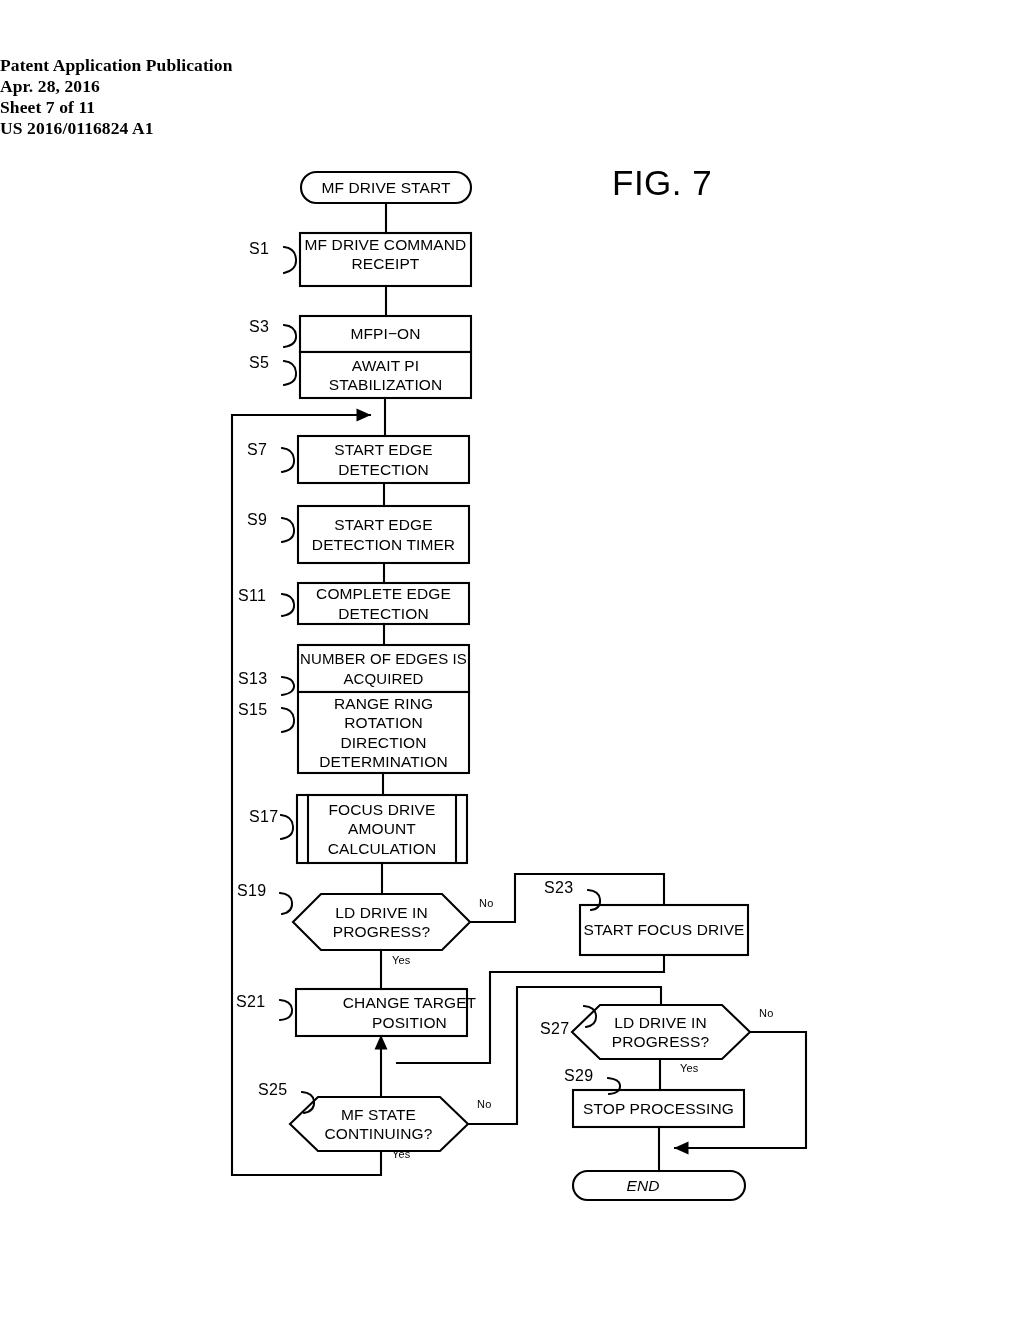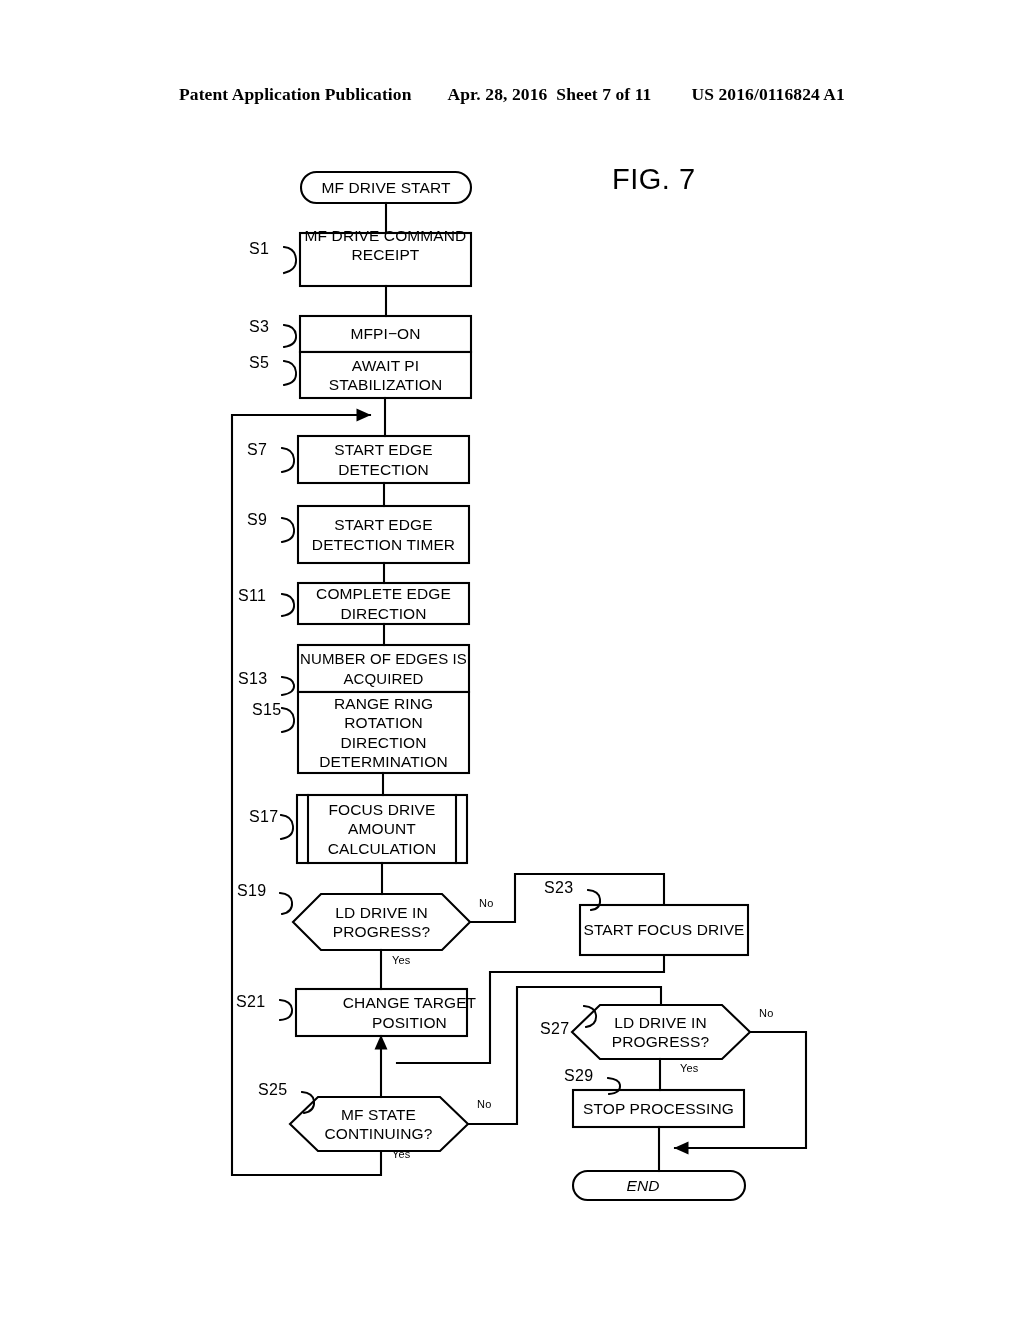--- a/index.html
+++ b/index.html
@@ -25,7 +25,7 @@
     width: 1024px;
     height: 26px;
     display: flex;
-    flex-direction: row;
+    flex-direction: column;
     align-items: baseline;
     justify-content: center;
     font-family: "Liberation Serif", serif;

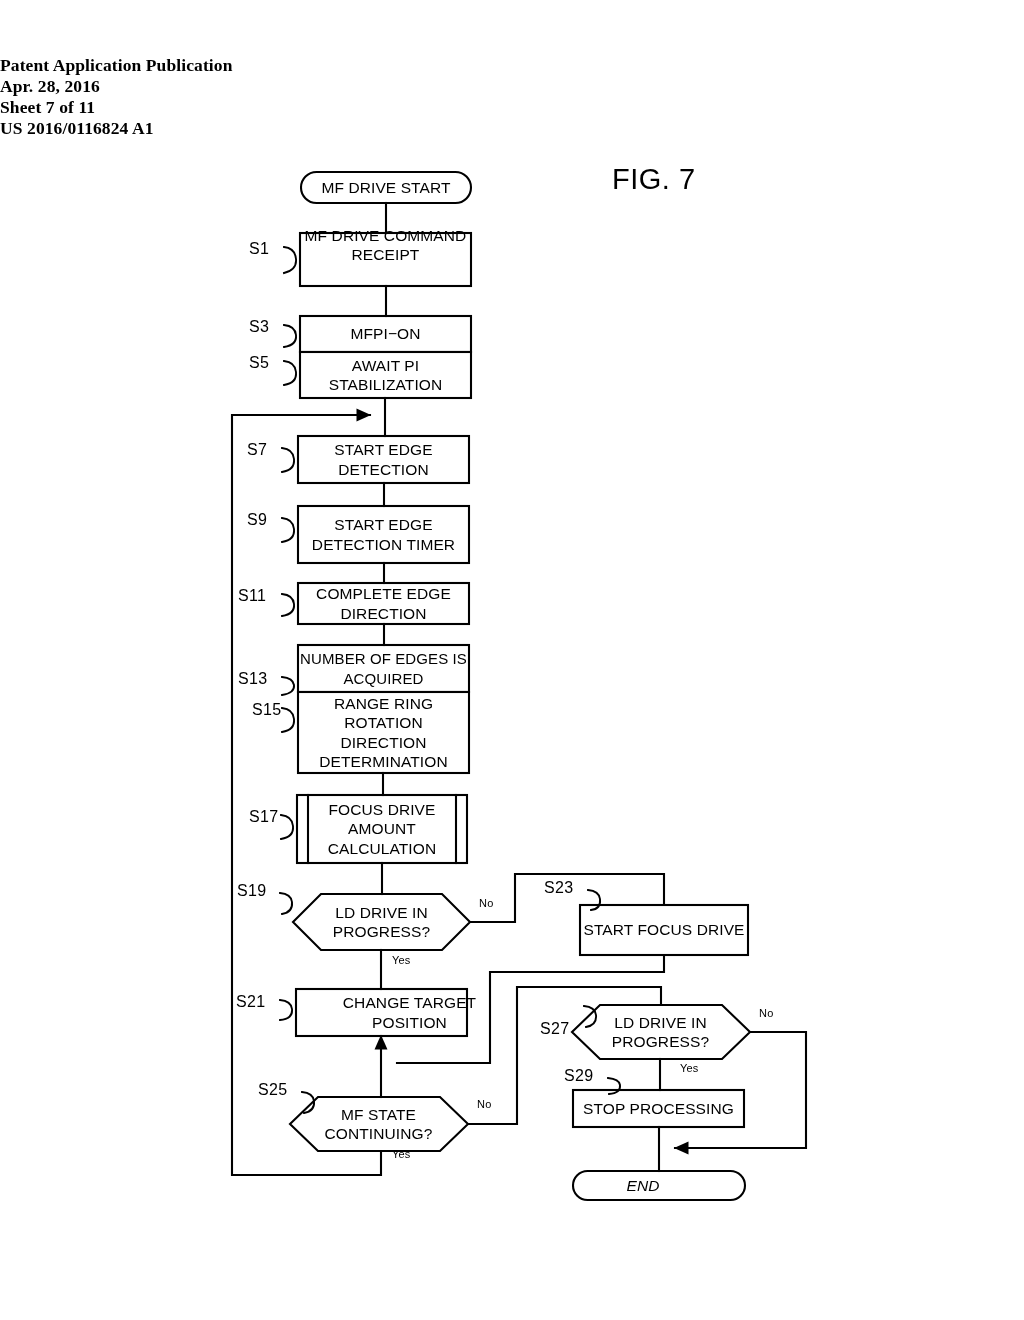--- a/index.html
+++ b/index.html
@@ -53,7 +53,7 @@
     position: absolute;
     left: 612px;
     top: 163px;
-    font-size: 29px;
+    font-size: 35px;
     letter-spacing: 0.5px;
     font-family: "Liberation Sans", sans-serif;
     white-space: nowrap;

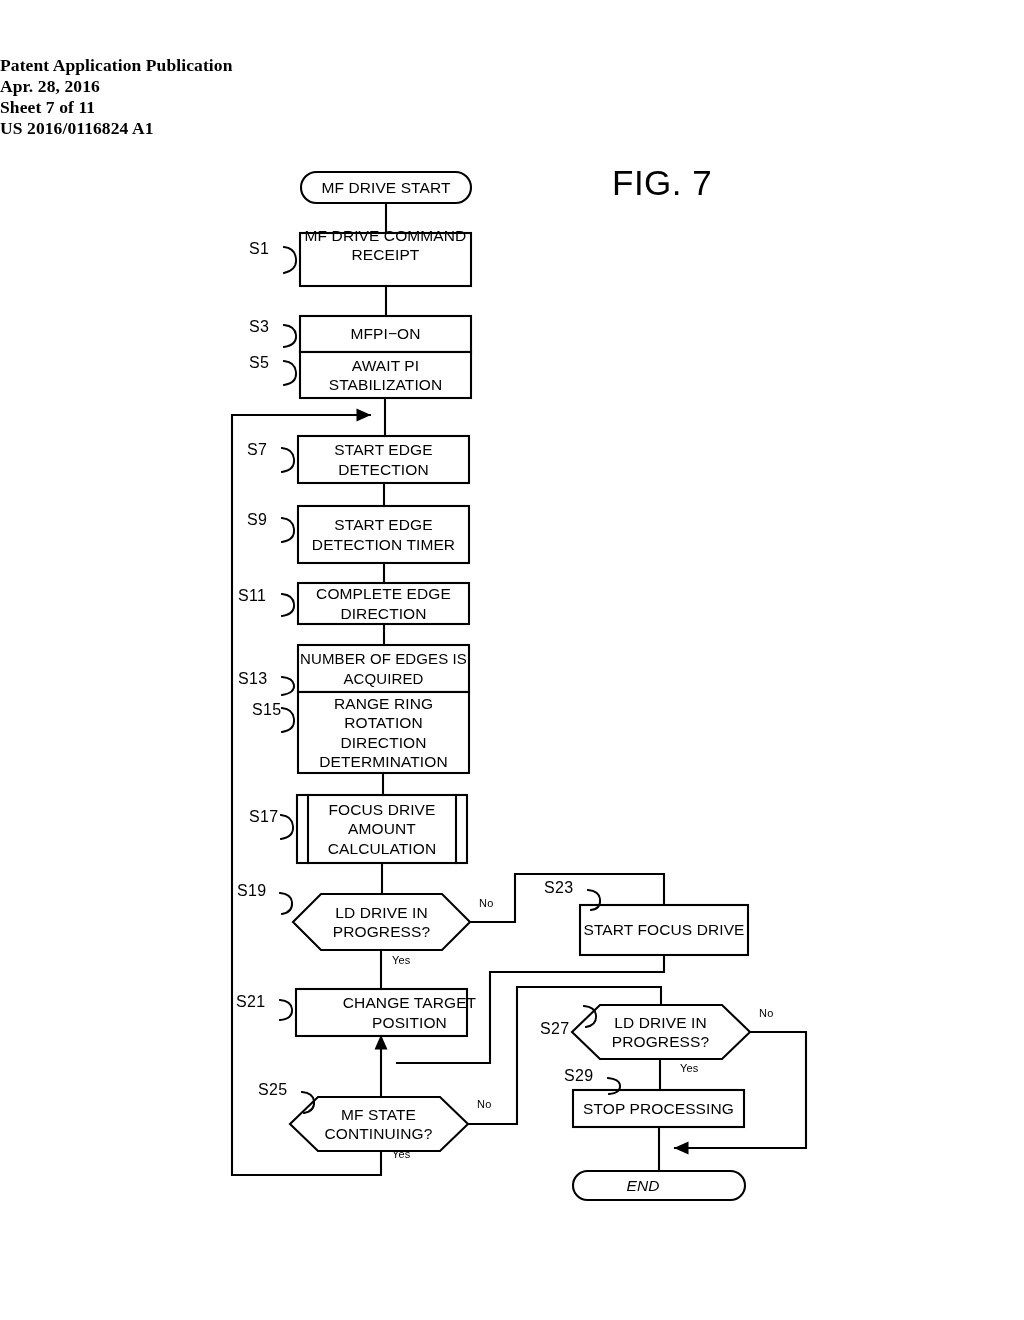--- a/index.html
+++ b/index.html
@@ -205,7 +205,7 @@
 
   <div class="node-text" style="left:301px; top:172px; width:170px; height:31px;">MF DRIVE START</div>
 
-  <div class="node-text" style="left:300px; top:225px; width:171px; height:40px;">MF DRIVE COMMAND
+  <div class="node-text" style="left:300px; top:234px; width:171px; height:40px;">MF DRIVE COMMAND
 RECEIPT</div>
 
   <div class="node-text" style="left:300px; top:316px; width:171px; height:36px;">MFPI−ON</div>

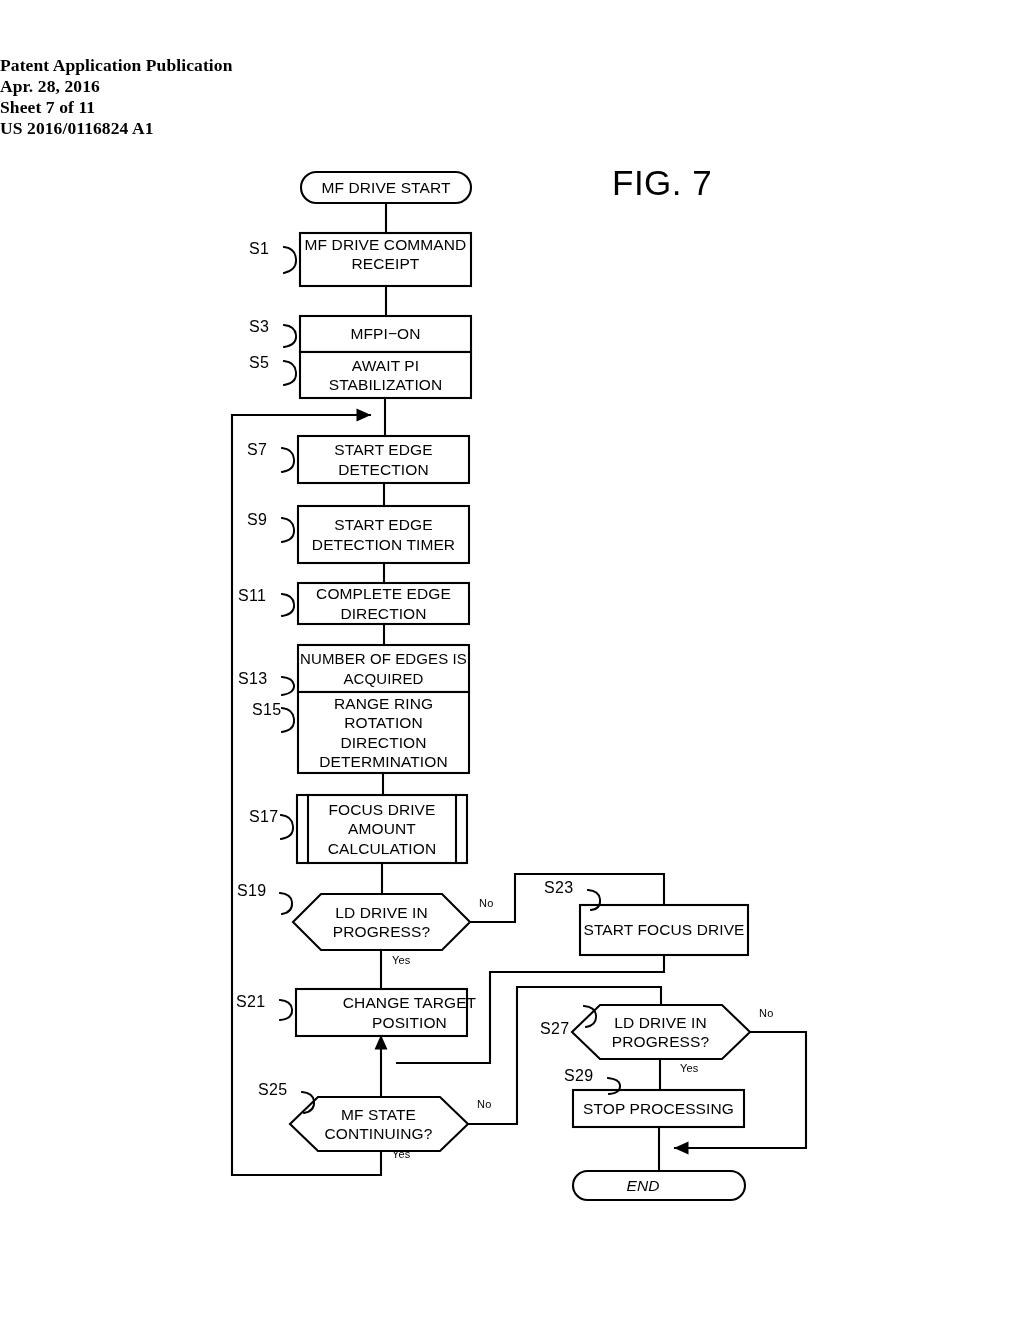--- a/index.html
+++ b/index.html
@@ -220,7 +220,7 @@
 DETECTION TIMER</div>
 
   <div class="node-text" style="left:298px; top:583px; width:171px; height:41px;">COMPLETE EDGE
-DIRECTION</div>
+DETECTION</div>
 
   <div class="node-text" style="left:296px; top:645px; width:175px; height:47px; font-size:15px;">NUMBER OF EDGES IS
 ACQUIRED</div>

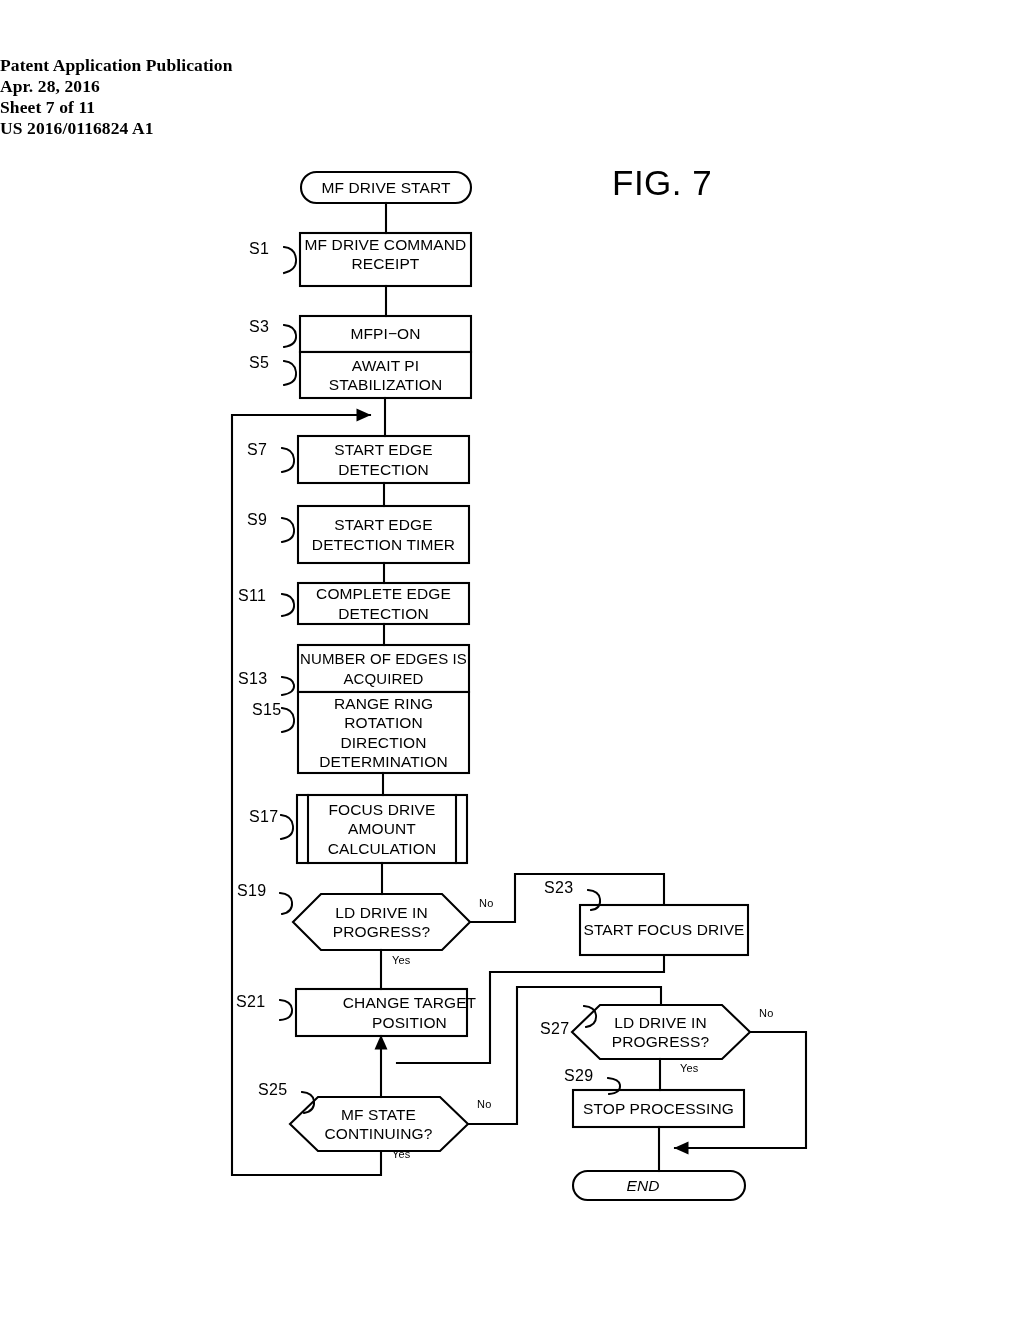--- a/index.html
+++ b/index.html
@@ -259,7 +259,7 @@
   <div class="step-label" style="left:247px; top:511px;">S9</div>
   <div class="step-label" style="left:238px; top:587px;">S11</div>
   <div class="step-label" style="left:238px; top:670px;">S13</div>
-  <div class="step-label" style="left:252px; top:701px;">S15</div>
+  <div class="step-label" style="left:238px; top:701px;">S15</div>
   <div class="step-label" style="left:249px; top:808px;">S17</div>
   <div class="step-label" style="left:237px; top:882px;">S19</div>
   <div class="step-label" style="left:236px; top:993px;">S21</div>

